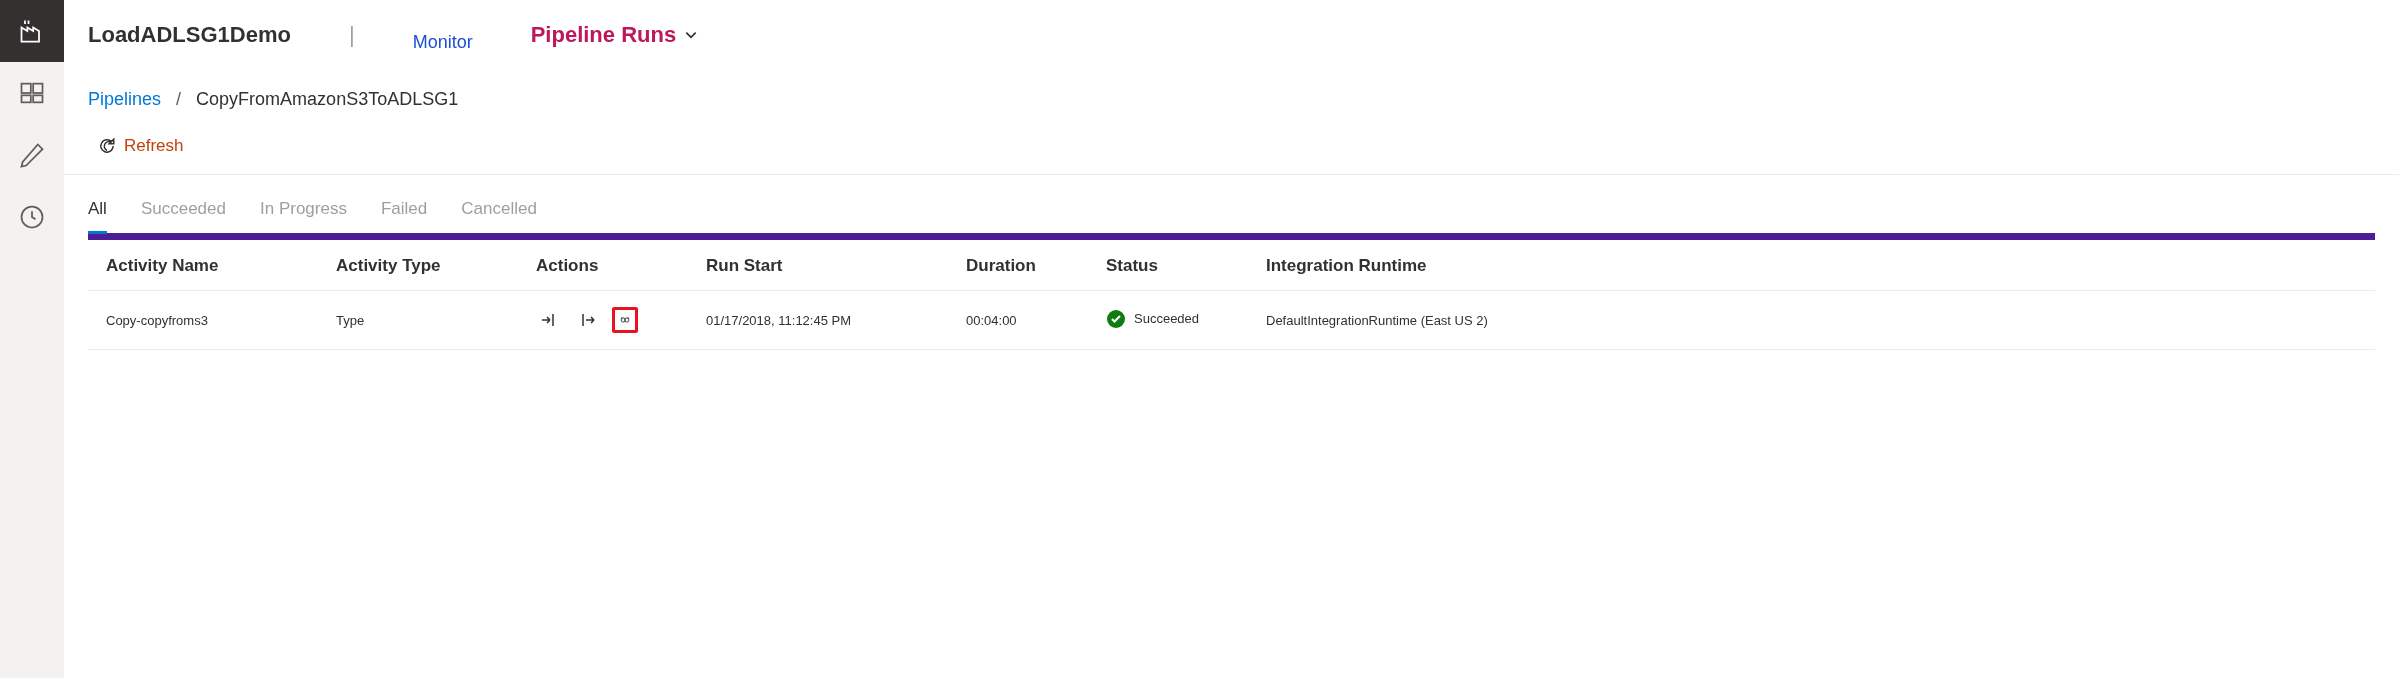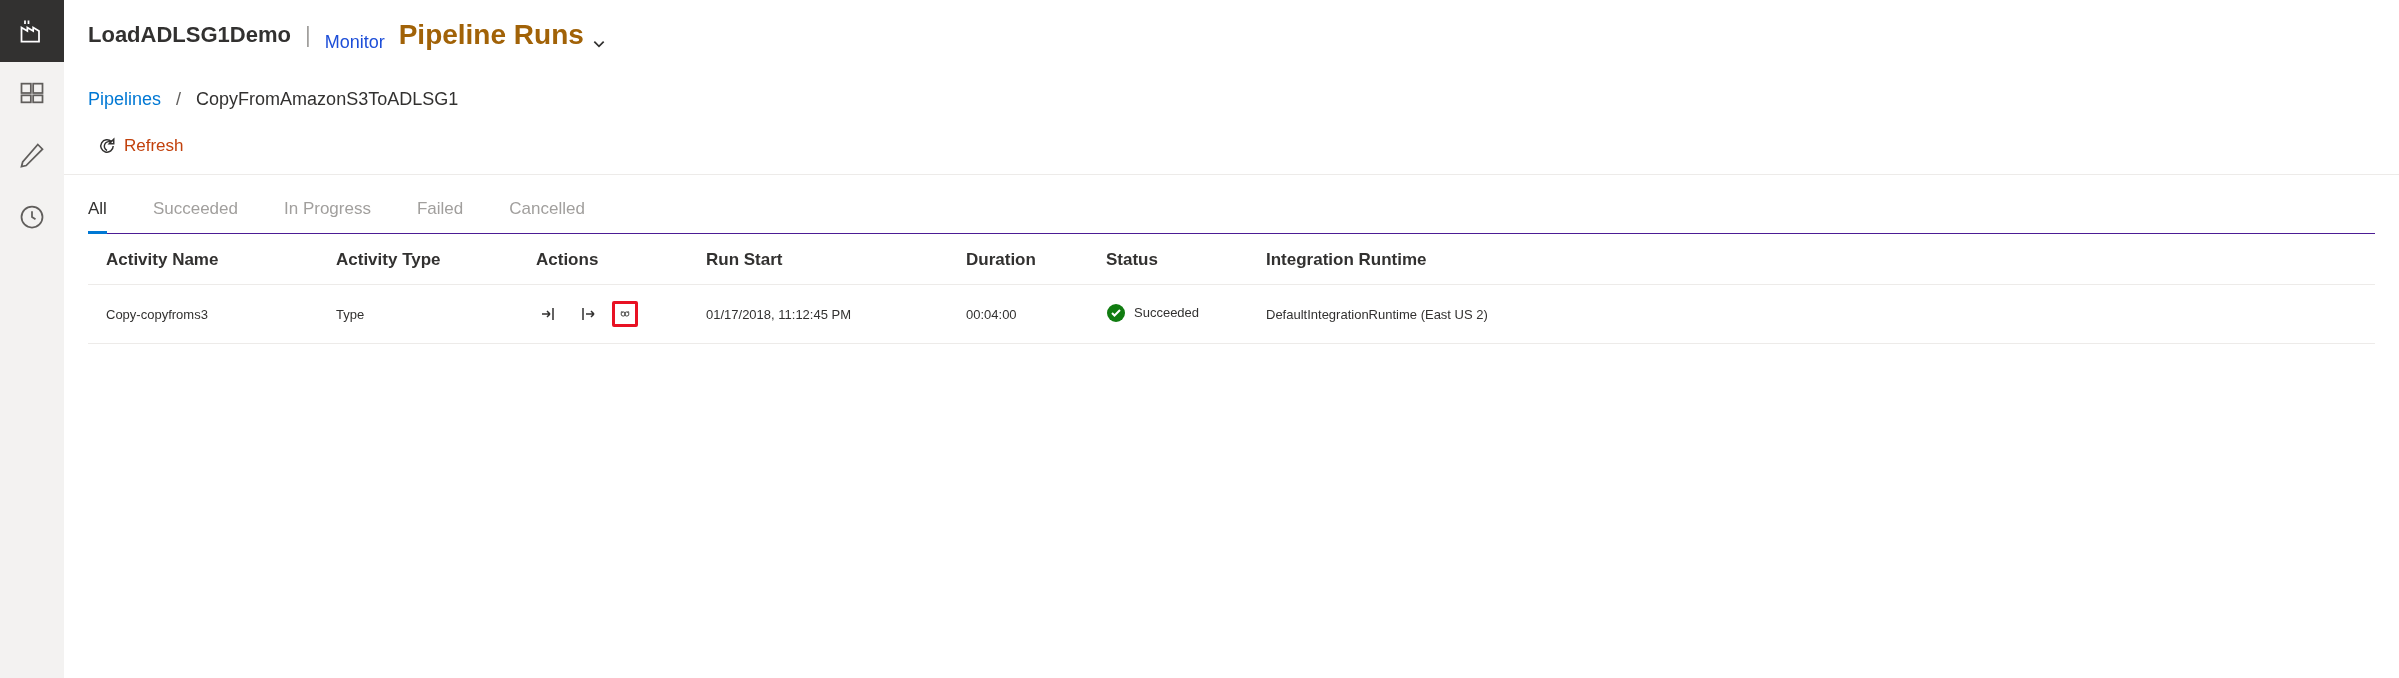--- a/index.html
+++ b/index.html
@@ -12,7 +12,7 @@
     
     .main { flex: 1; background: #fff; padding: 0; overflow: hidden; }
     
-    .header { display: flex; align-items: center; padding: 16px 24px 14px 24px; }
+    .header { display: flex; align-items: center; padding: 16px 24px 14px 24px; gap: 44px; }
     .header-title { font-size: 22px; font-weight: 600; color: #323130; }
     .header-divider { color: #a19f9d; margin: 0 14px; font-size: 22px; font-weight: 300; }
     .header-section { font-size: 18px; color: #1d4ed8; margin-right: 14px; margin-top: 16px; }

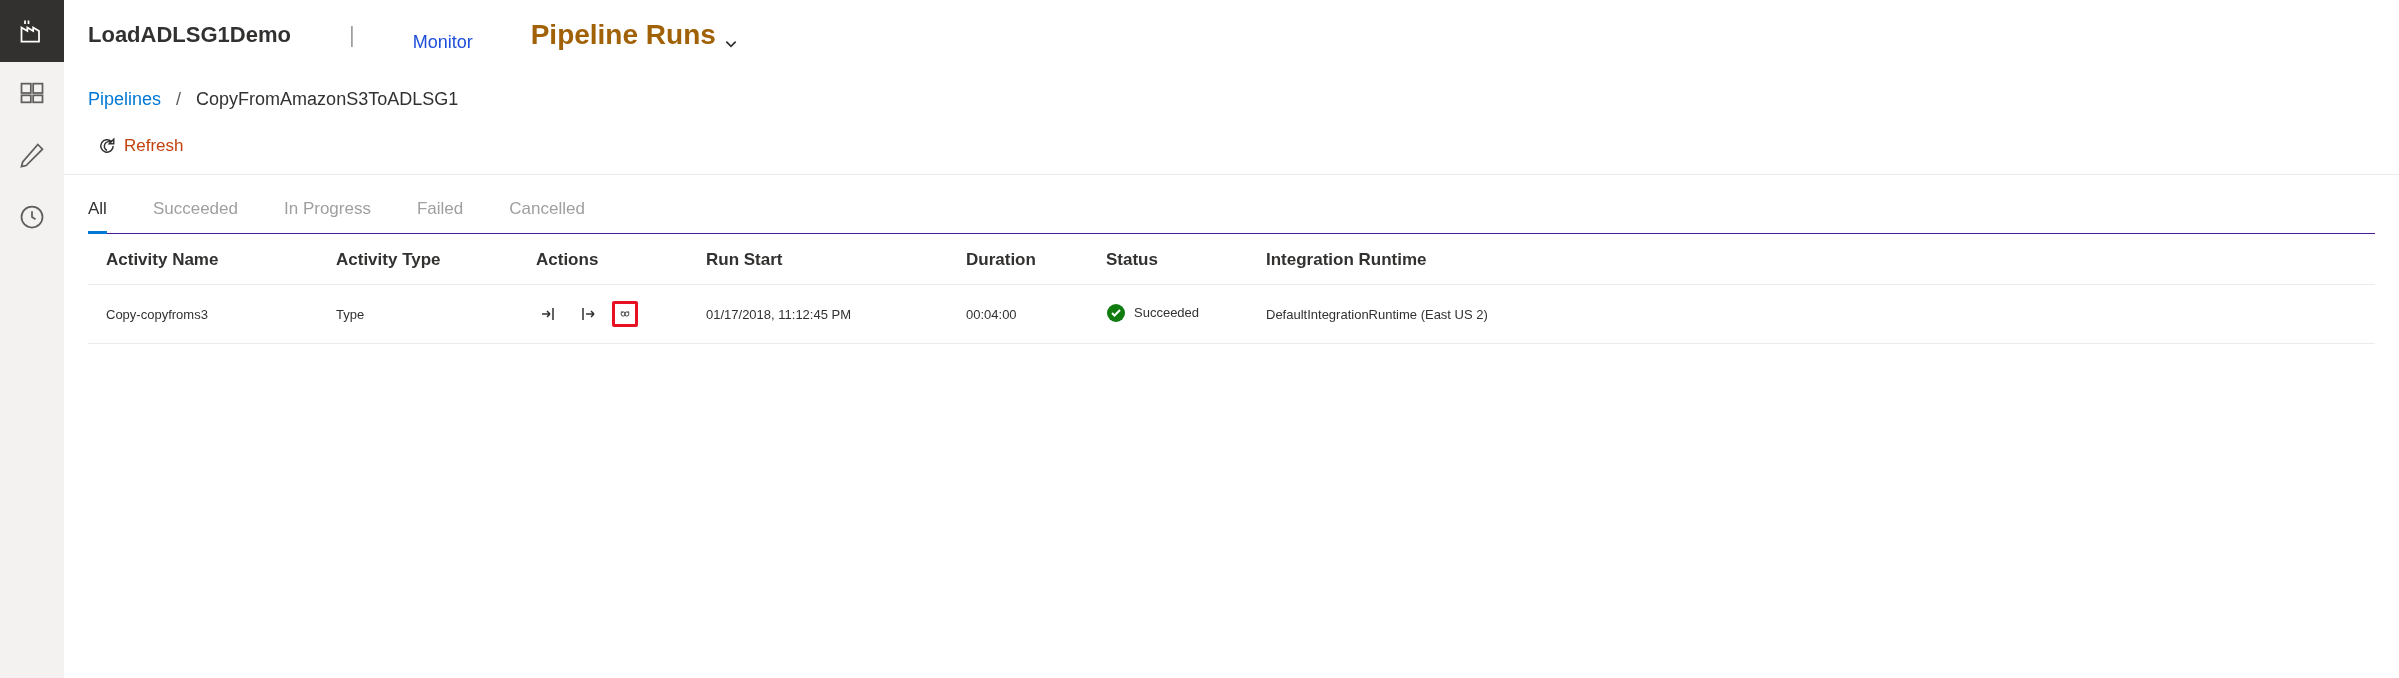--- a/index.html
+++ b/index.html
@@ -16,7 +16,7 @@
     .header-title { font-size: 22px; font-weight: 600; color: #323130; }
     .header-divider { color: #a19f9d; margin: 0 14px; font-size: 22px; font-weight: 300; }
     .header-section { font-size: 18px; color: #1d4ed8; margin-right: 14px; margin-top: 16px; }
-    .header-dropdown { font-size: 28px; font-weight: 600; color: #a16207; display: inline-flex; align-items: flex-end; cursor: pointer; }
+    .header-dropdown { font-size: 22px; font-weight: 600; color: #be185d; display: inline-flex; align-items: center; cursor: pointer; }
     .header-dropdown svg { width: 14px; height: 14px; margin-left: 8px; }
     
     .breadcrumb { padding: 0 24px 18px 24px; font-size: 18px; margin-top: 22px; }

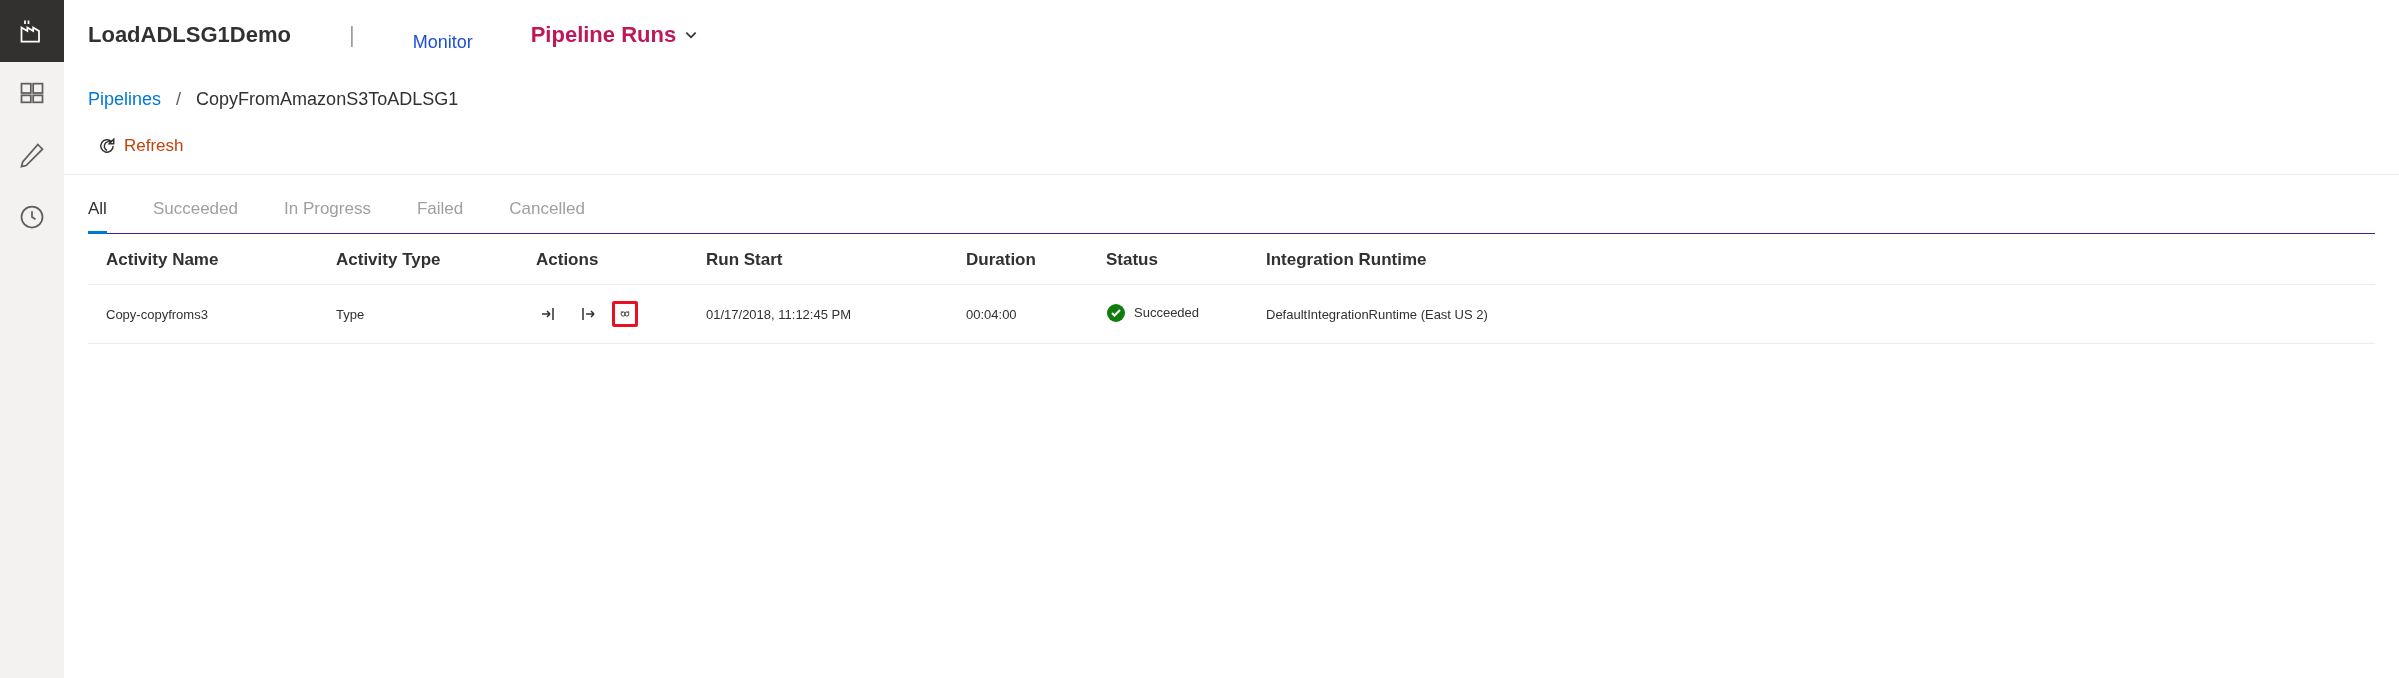--- a/index.html
+++ b/index.html
@@ -33,7 +33,7 @@
     .run-id-line { font-size: 17px; margin-bottom: 22px; }
     .run-id-value { font-weight: 700; }
     
-    .filter-tabs { display: flex; gap: 46px; border-bottom: 1px solid #4c1d95; margin-bottom: 2px; }
+    .filter-tabs { display: flex; gap: 34px; border-bottom: 7px solid #4c1d95; margin-bottom: 2px; }
     .filter-tab { font-size: 17px; color: #a19f9d; padding-bottom: 12px; cursor: pointer; }
     .filter-tab.active { color: #323130; border-bottom: 3px solid #0078d4; margin-bottom:-1px; }
     

